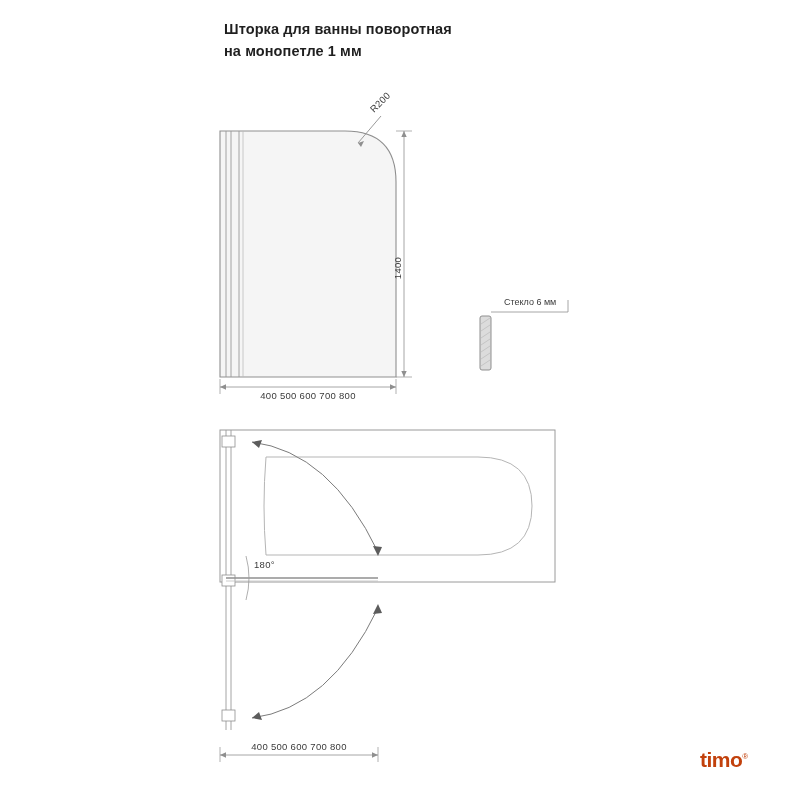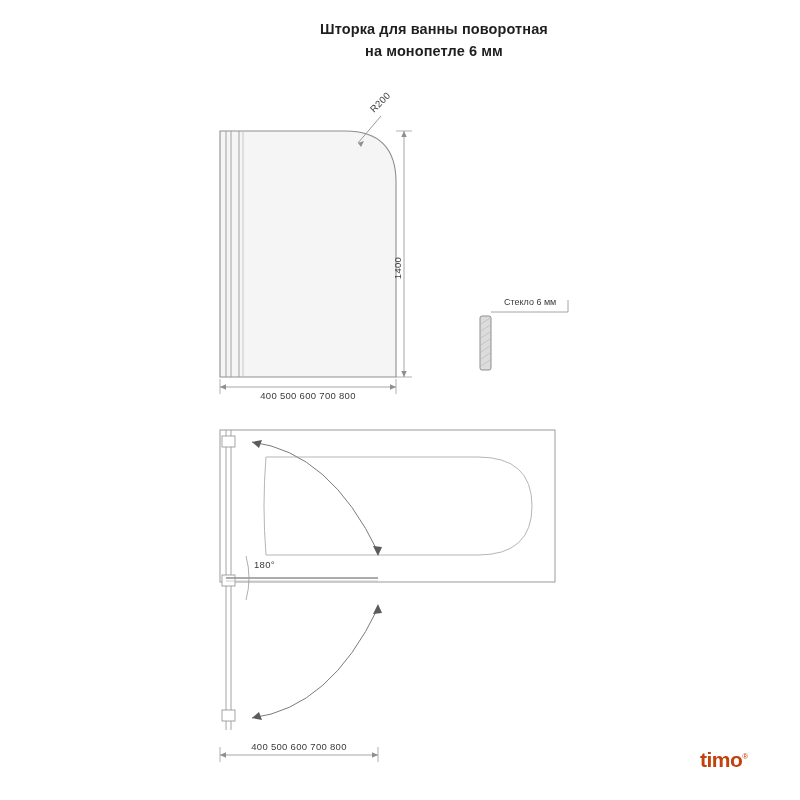--- a/index.html
+++ b/index.html
@@ -28,7 +28,6 @@
     line-height: 22px;
     color: #1f1f1f;
     letter-spacing: 0.1px;
-    text-align: center;
   }
   .title .line2 { display: block; }
 

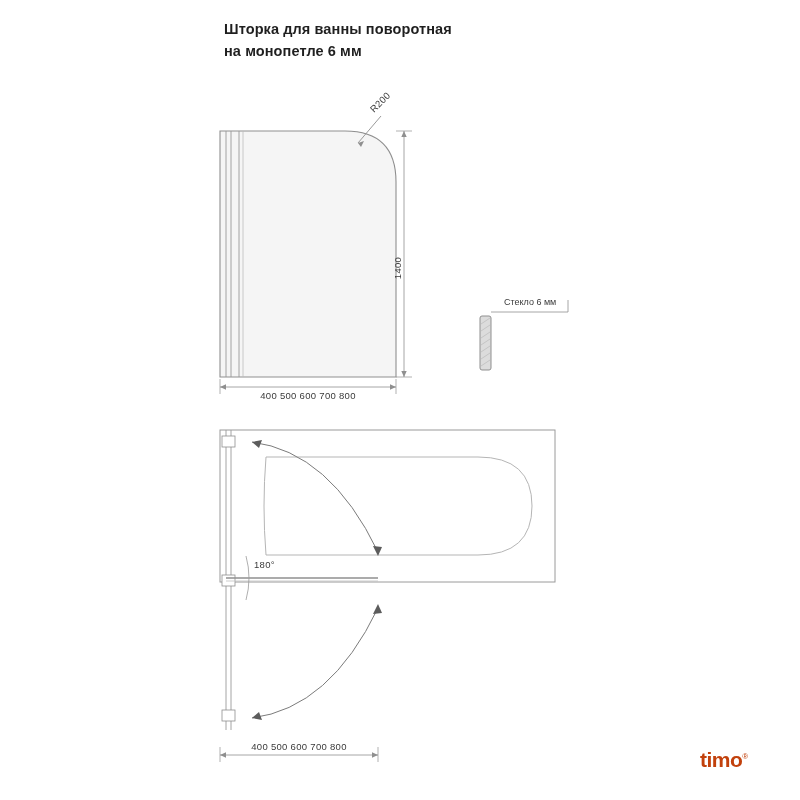--- a/index.html
+++ b/index.html
@@ -66,7 +66,7 @@
 
   <div class="title">
     <span>Шторка для ванны поворотная</span>
-    <span class="line2">на монопетле 6 мм</span>
+    <span class="line2">на монопетле 1 мм</span>
   </div>
 
   <svg class="drawing" viewBox="0 0 800 800">

